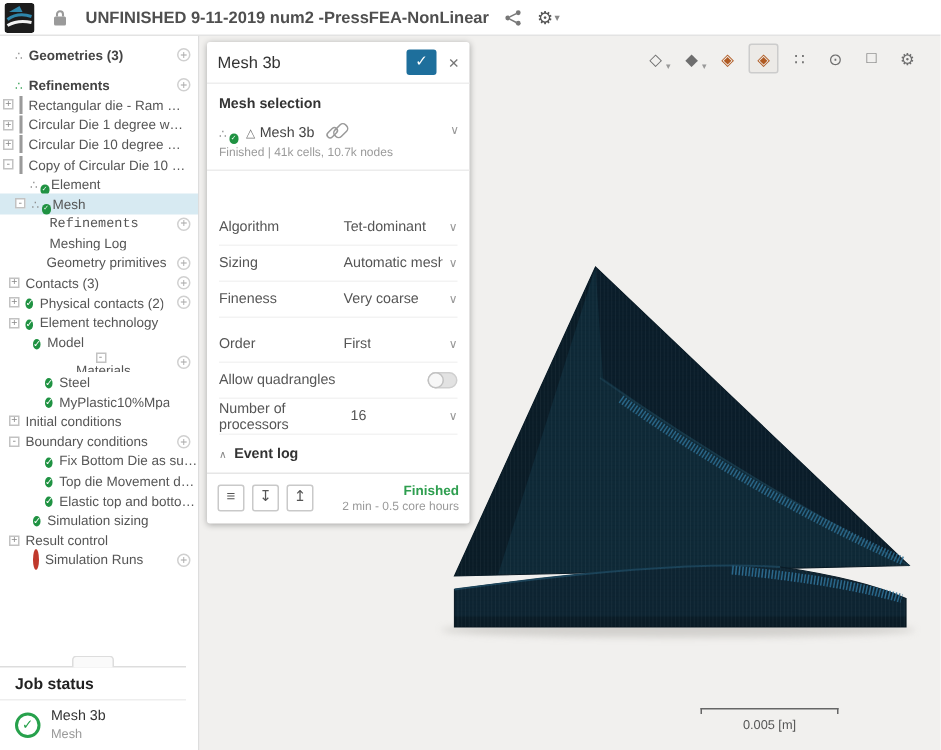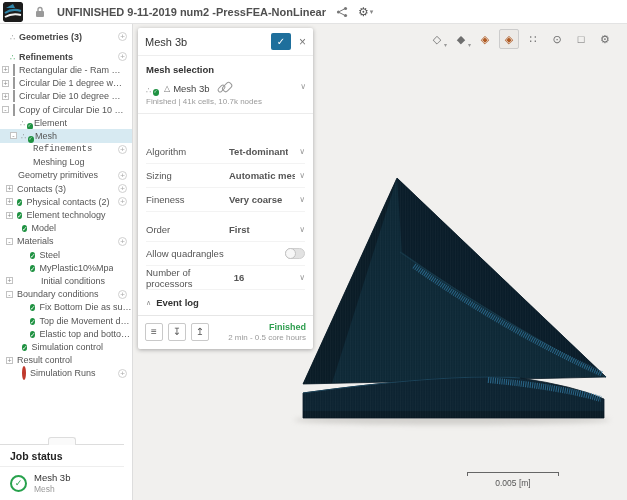--- a/index.html
+++ b/index.html
@@ -95,7 +95,7 @@
   .flabel { color:#555; }
   .fval { width:76px; display:flex; align-items:center; justify-content:space-between;
     color:#555; cursor:pointer; }
-  .fval .vtext { overflow:hidden; white-space:nowrap; max-width:66px;font-weight:bold; }
+  .fval .vtext { overflow:hidden; white-space:nowrap; max-width:66px; }
   .fchev { color:#999; font-size:8px; }
   .toggle { width:20px; height:11px; border-radius:6px; background:#e2e2e2; border:1px solid #cfcfcf;
     position:relative; cursor:pointer; }

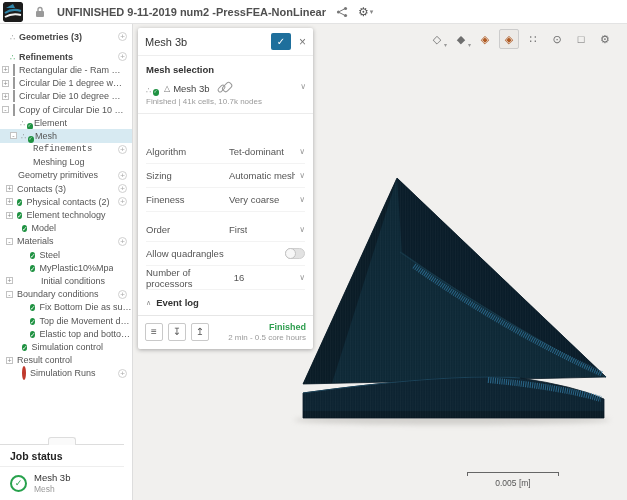--- a/index.html
+++ b/index.html
@@ -188,7 +188,7 @@
       <div class="trow" style="padding-left: 33px;">
         <span class="tlabel">Meshing Log</span>
       </div>
-      <div class="trow" style="padding-left: 18px;">
+      <div class="trow" style="padding-left: 31px;">
         <span class="tlabel">Geometry primitives</span>
         <span class="addbtn">+</span>
       </div>

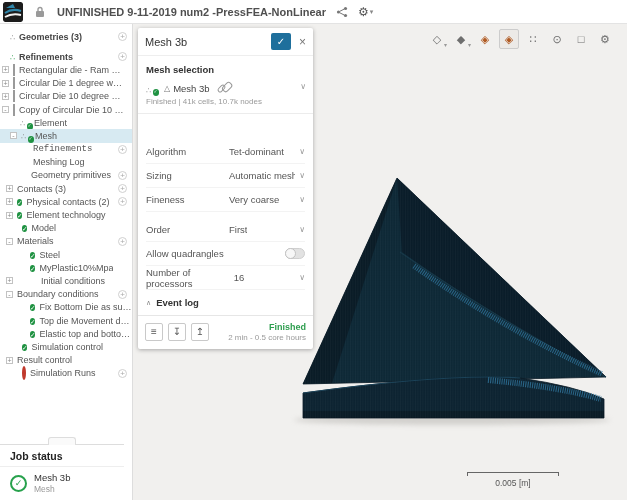--- a/index.html
+++ b/index.html
@@ -212,7 +212,7 @@
         <span class="ticon"><span class="ic-check">✓</span></span>
         <span class="tlabel">Model</span>
       </div>
-      <div class="trow" style="padding-left: 6px;">
+      <div class="trow" style="padding-left: 6px; flex-direction: column;">
         <span class="exp">-</span>
         <span class="tlabel">Materials</span>
         <span class="addbtn">+</span>

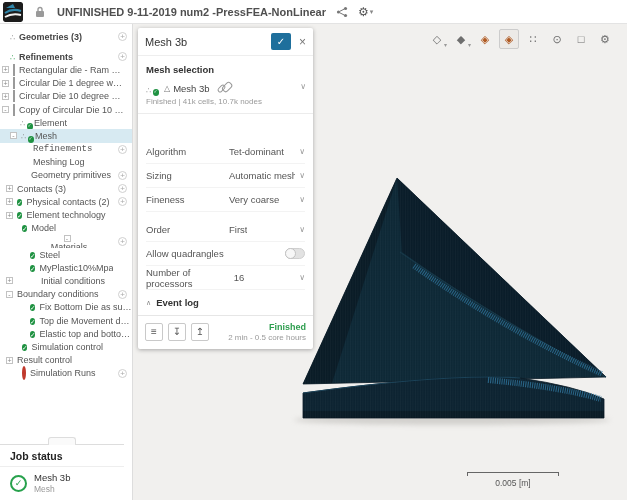--- a/index.html
+++ b/index.html
@@ -225,7 +225,7 @@
         <span class="ticon"><span class="ic-check">✓</span></span>
         <span class="tlabel">MyPlastic10%Mpa</span>
       </div>
-      <div class="trow" style="padding-left: 6px; gap: 24px;">
+      <div class="trow" style="padding-left: 6px;">
         <span class="exp">+</span>
         <span class="tlabel">Initial conditions</span>
       </div>

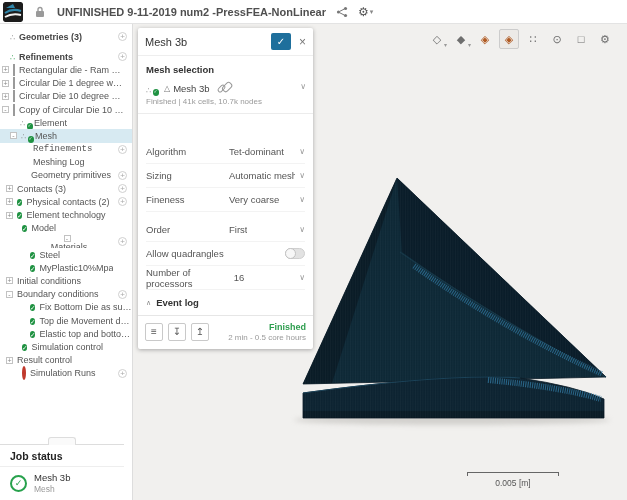--- a/index.html
+++ b/index.html
@@ -248,7 +248,7 @@
       </div>
       <div class="trow" style="padding-left: 22px;">
         <span class="ticon"><span class="ic-check">✓</span></span>
-        <span class="tlabel">Simulation control</span>
+        <span class="tlabel">Simulation sizing</span>
       </div>
       <div class="trow" style="padding-left: 6px;">
         <span class="exp">+</span>

